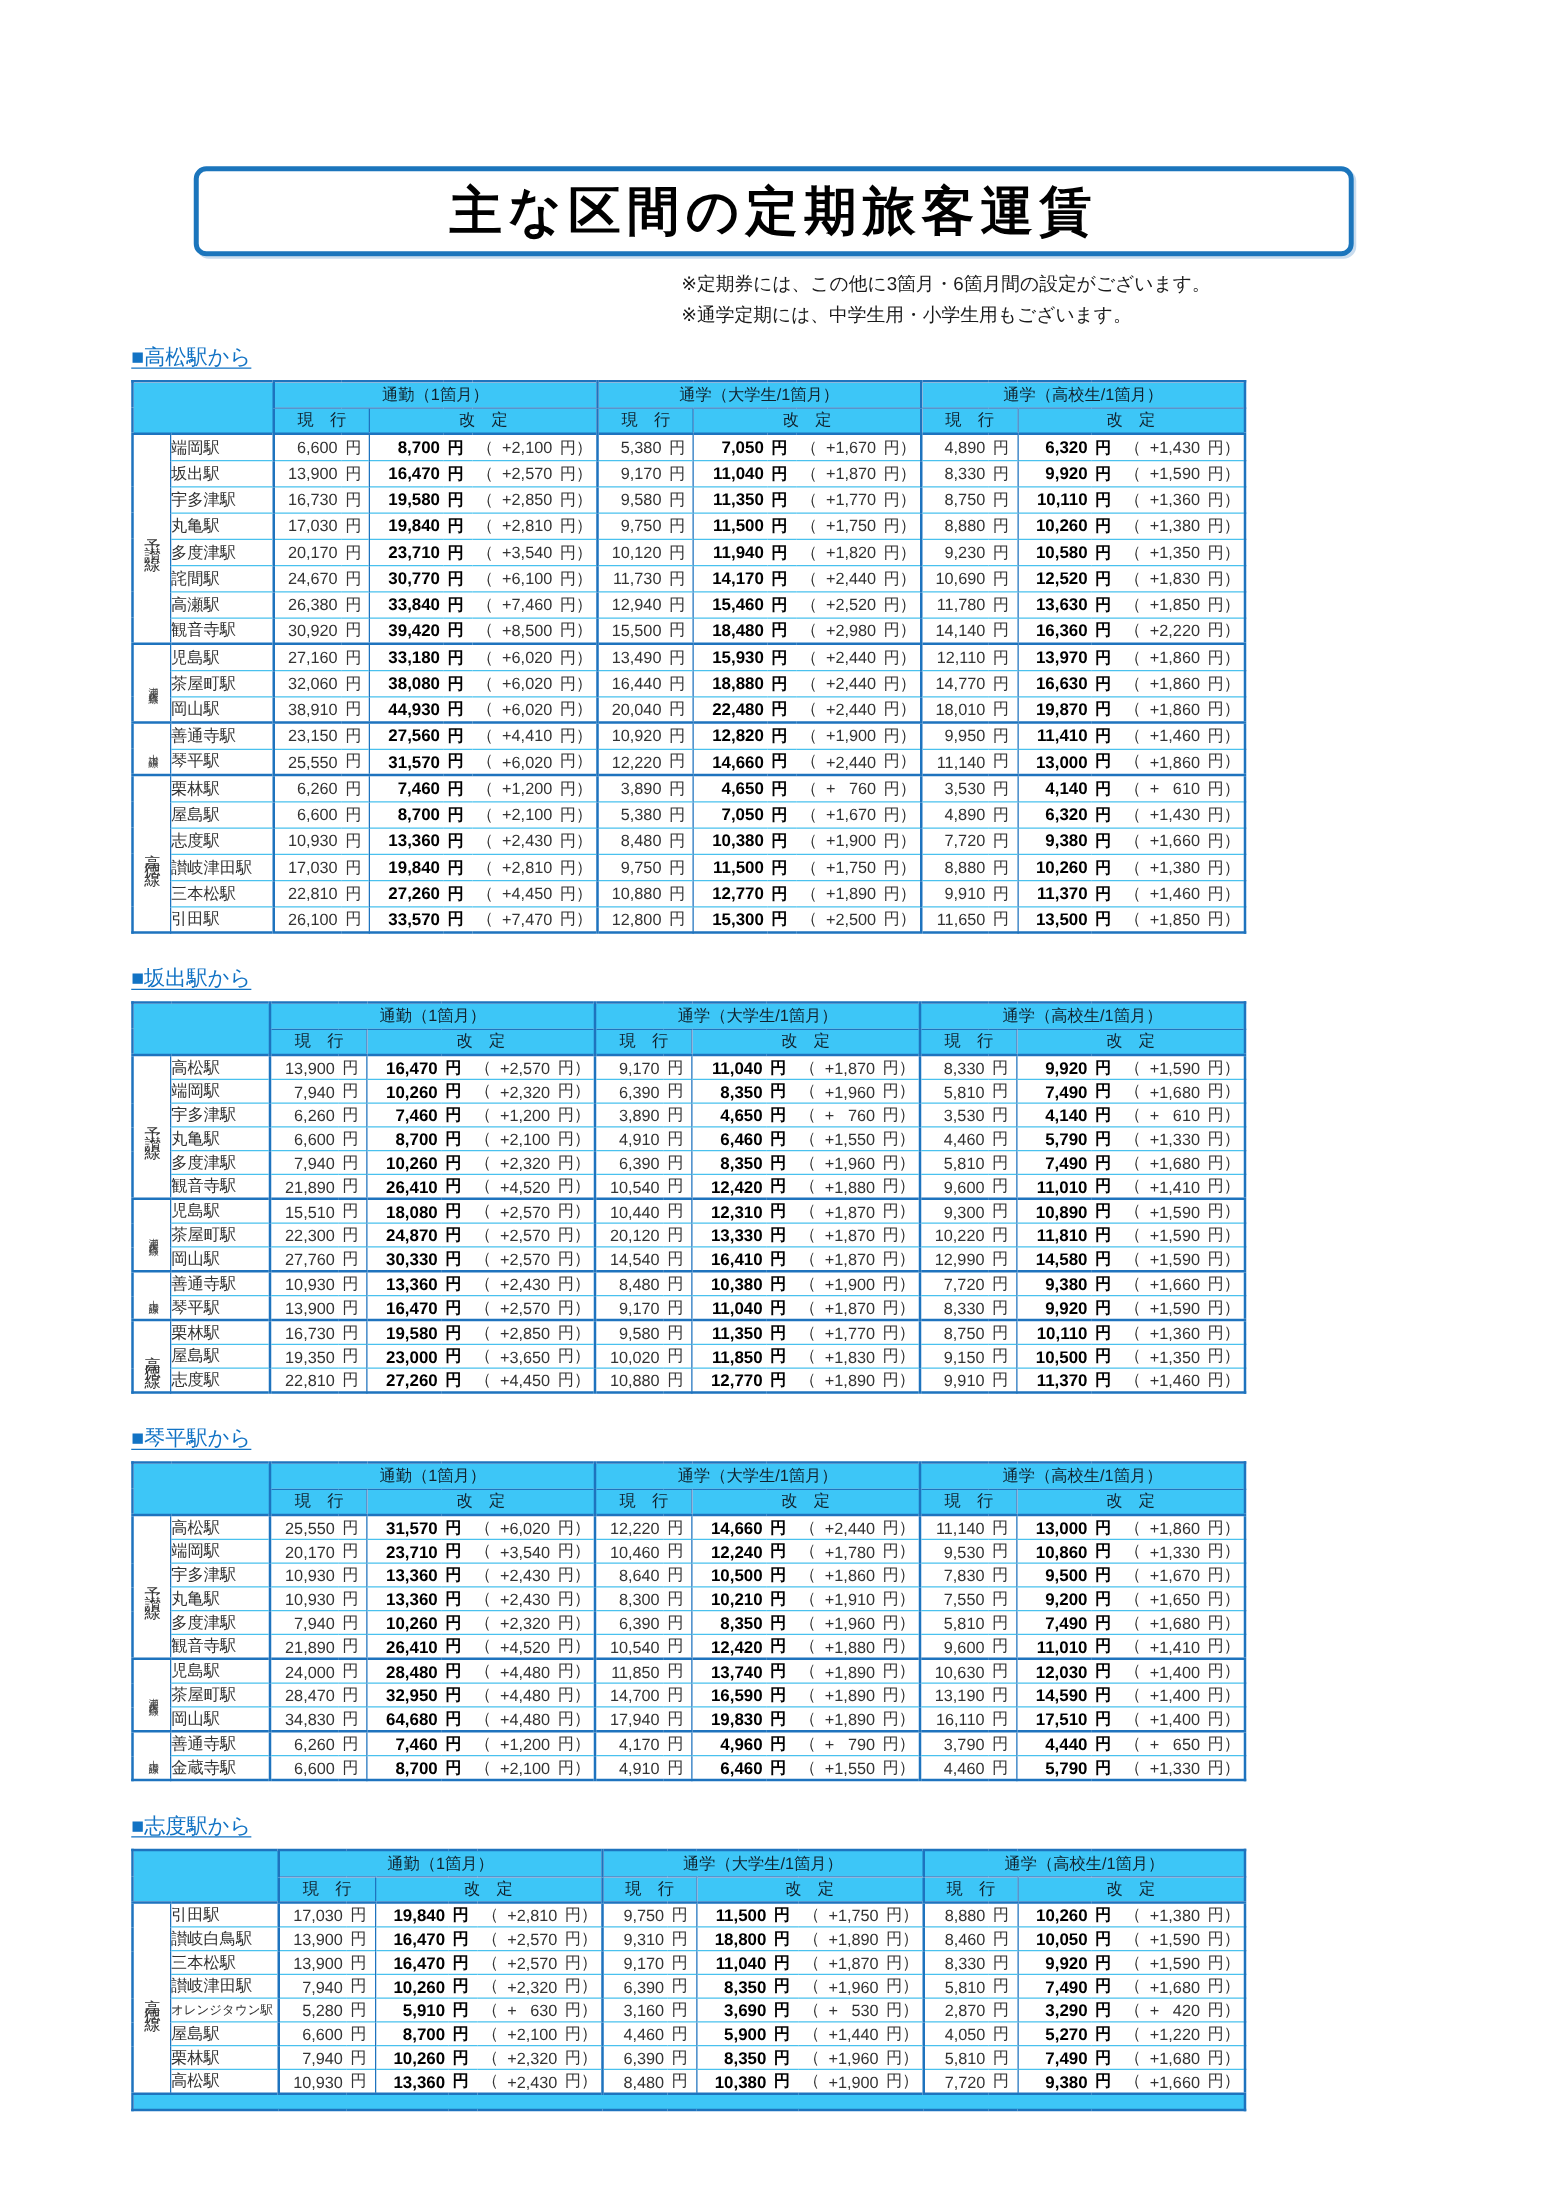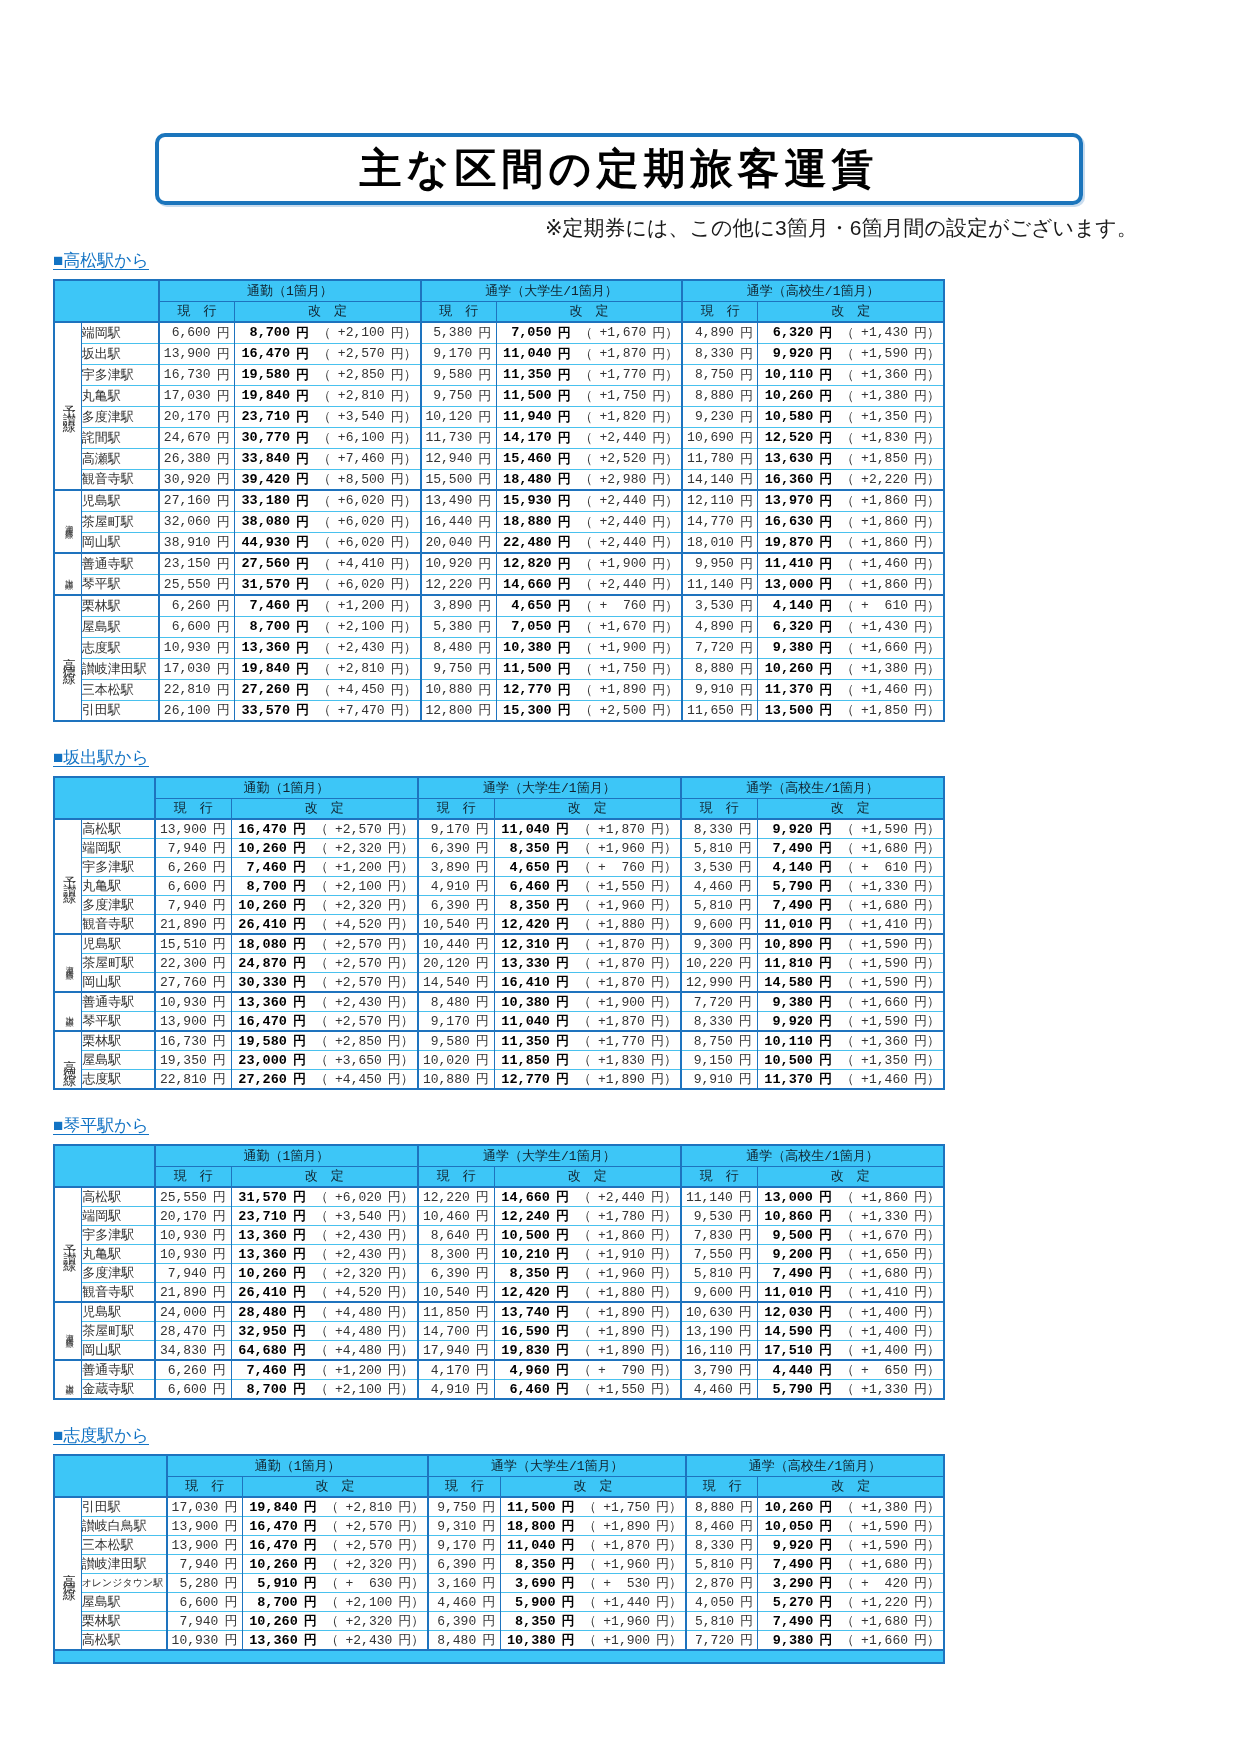--- a/index.html
+++ b/index.html
@@ -14,7 +14,7 @@
   }
   .title-text { font-size: 42px; font-weight: bold; color: #000; letter-spacing: 5px; }
 
-  .notes { margin: 10px 0 0 545px; font-size: 21px; line-height: 25px; color: #1a1a1a; }
+  .notes { margin: 10px 0 0 545px; font-size: 15px; line-height: 25px; color: #1a1a1a; }
 
   .sections { margin-left: 53px; width: 892px; font-family: Liberation Mono, monospace; }
   .section-heading {

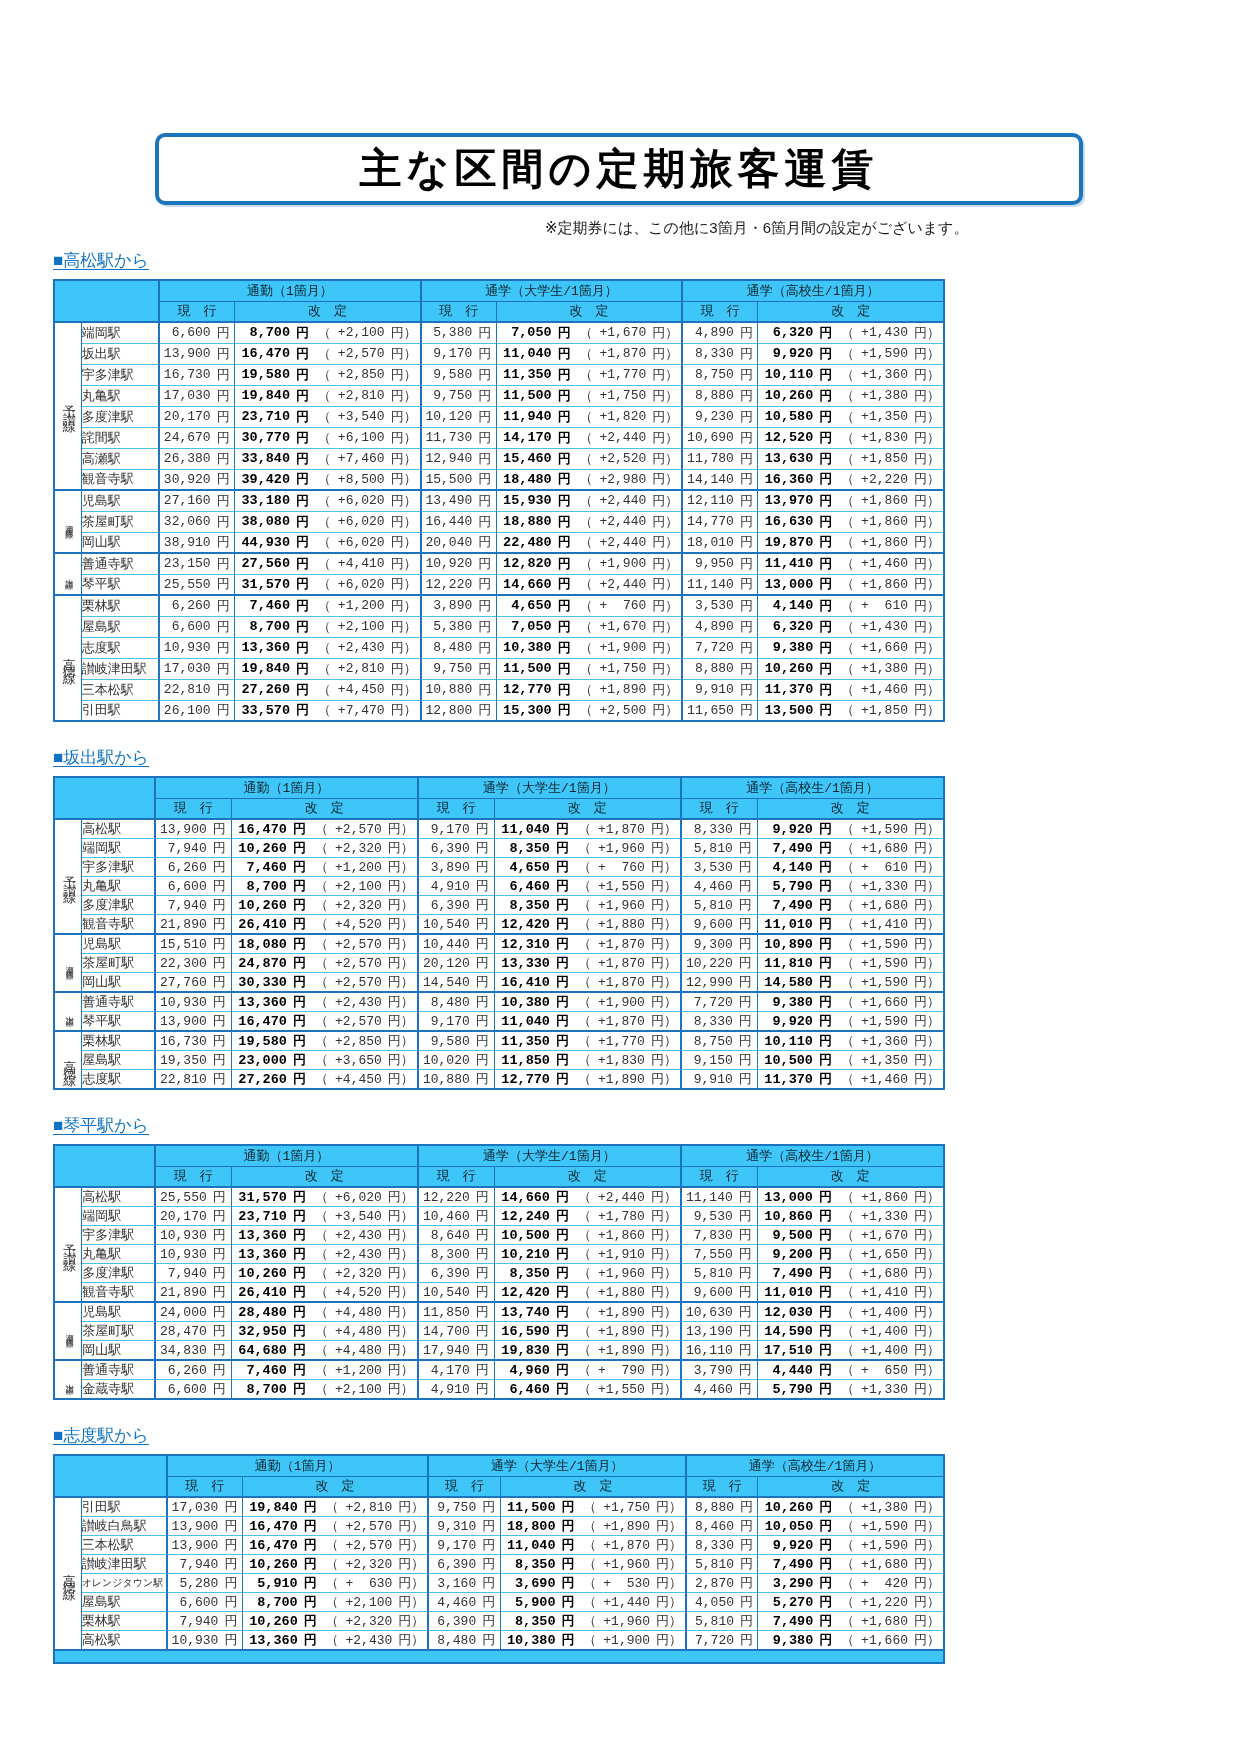--- a/index.html
+++ b/index.html
@@ -74,6 +74,7 @@
   </div>
   <div class="notes">
     <div>※定期券には、この他に3箇月・6箇月間の設定がございます。</div>
+    <div>※通学定期には、中学生用・小学生用もございます。</div>
   </div>
   <div class="sections">
       <div class="section"><div class="section-heading">■高松駅から</div><table class="fare-table rows-tall">

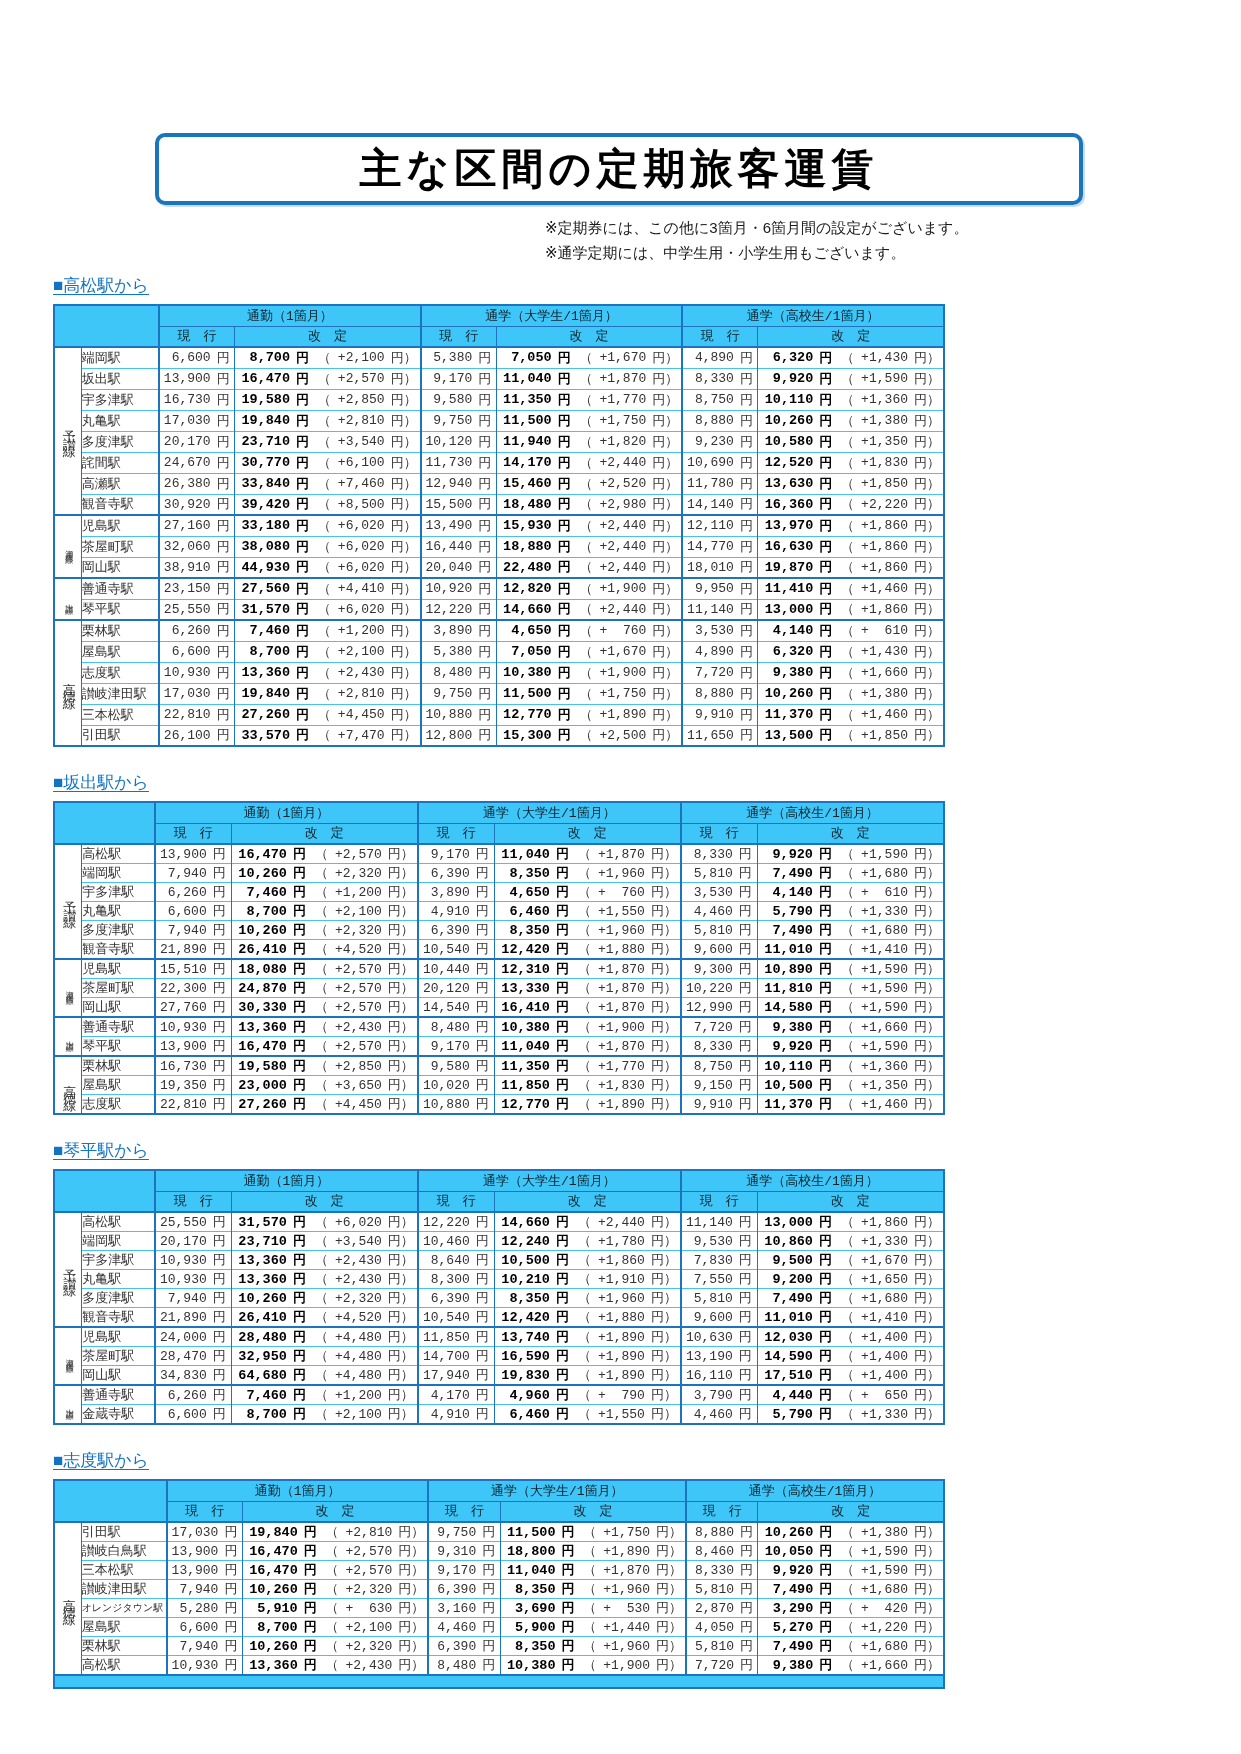--- a/index.html
+++ b/index.html
@@ -16,7 +16,7 @@
 
   .notes { margin: 10px 0 0 545px; font-size: 15px; line-height: 25px; color: #1a1a1a; }
 
-  .sections { margin-left: 53px; width: 892px; font-family: Liberation Mono, monospace; }
+  .sections { margin-left: 105px; width: 892px; }
   .section-heading {
     display: inline-block; margin: 24px 0 7px 0;
     font-size: 17px; color: #1273c4;

